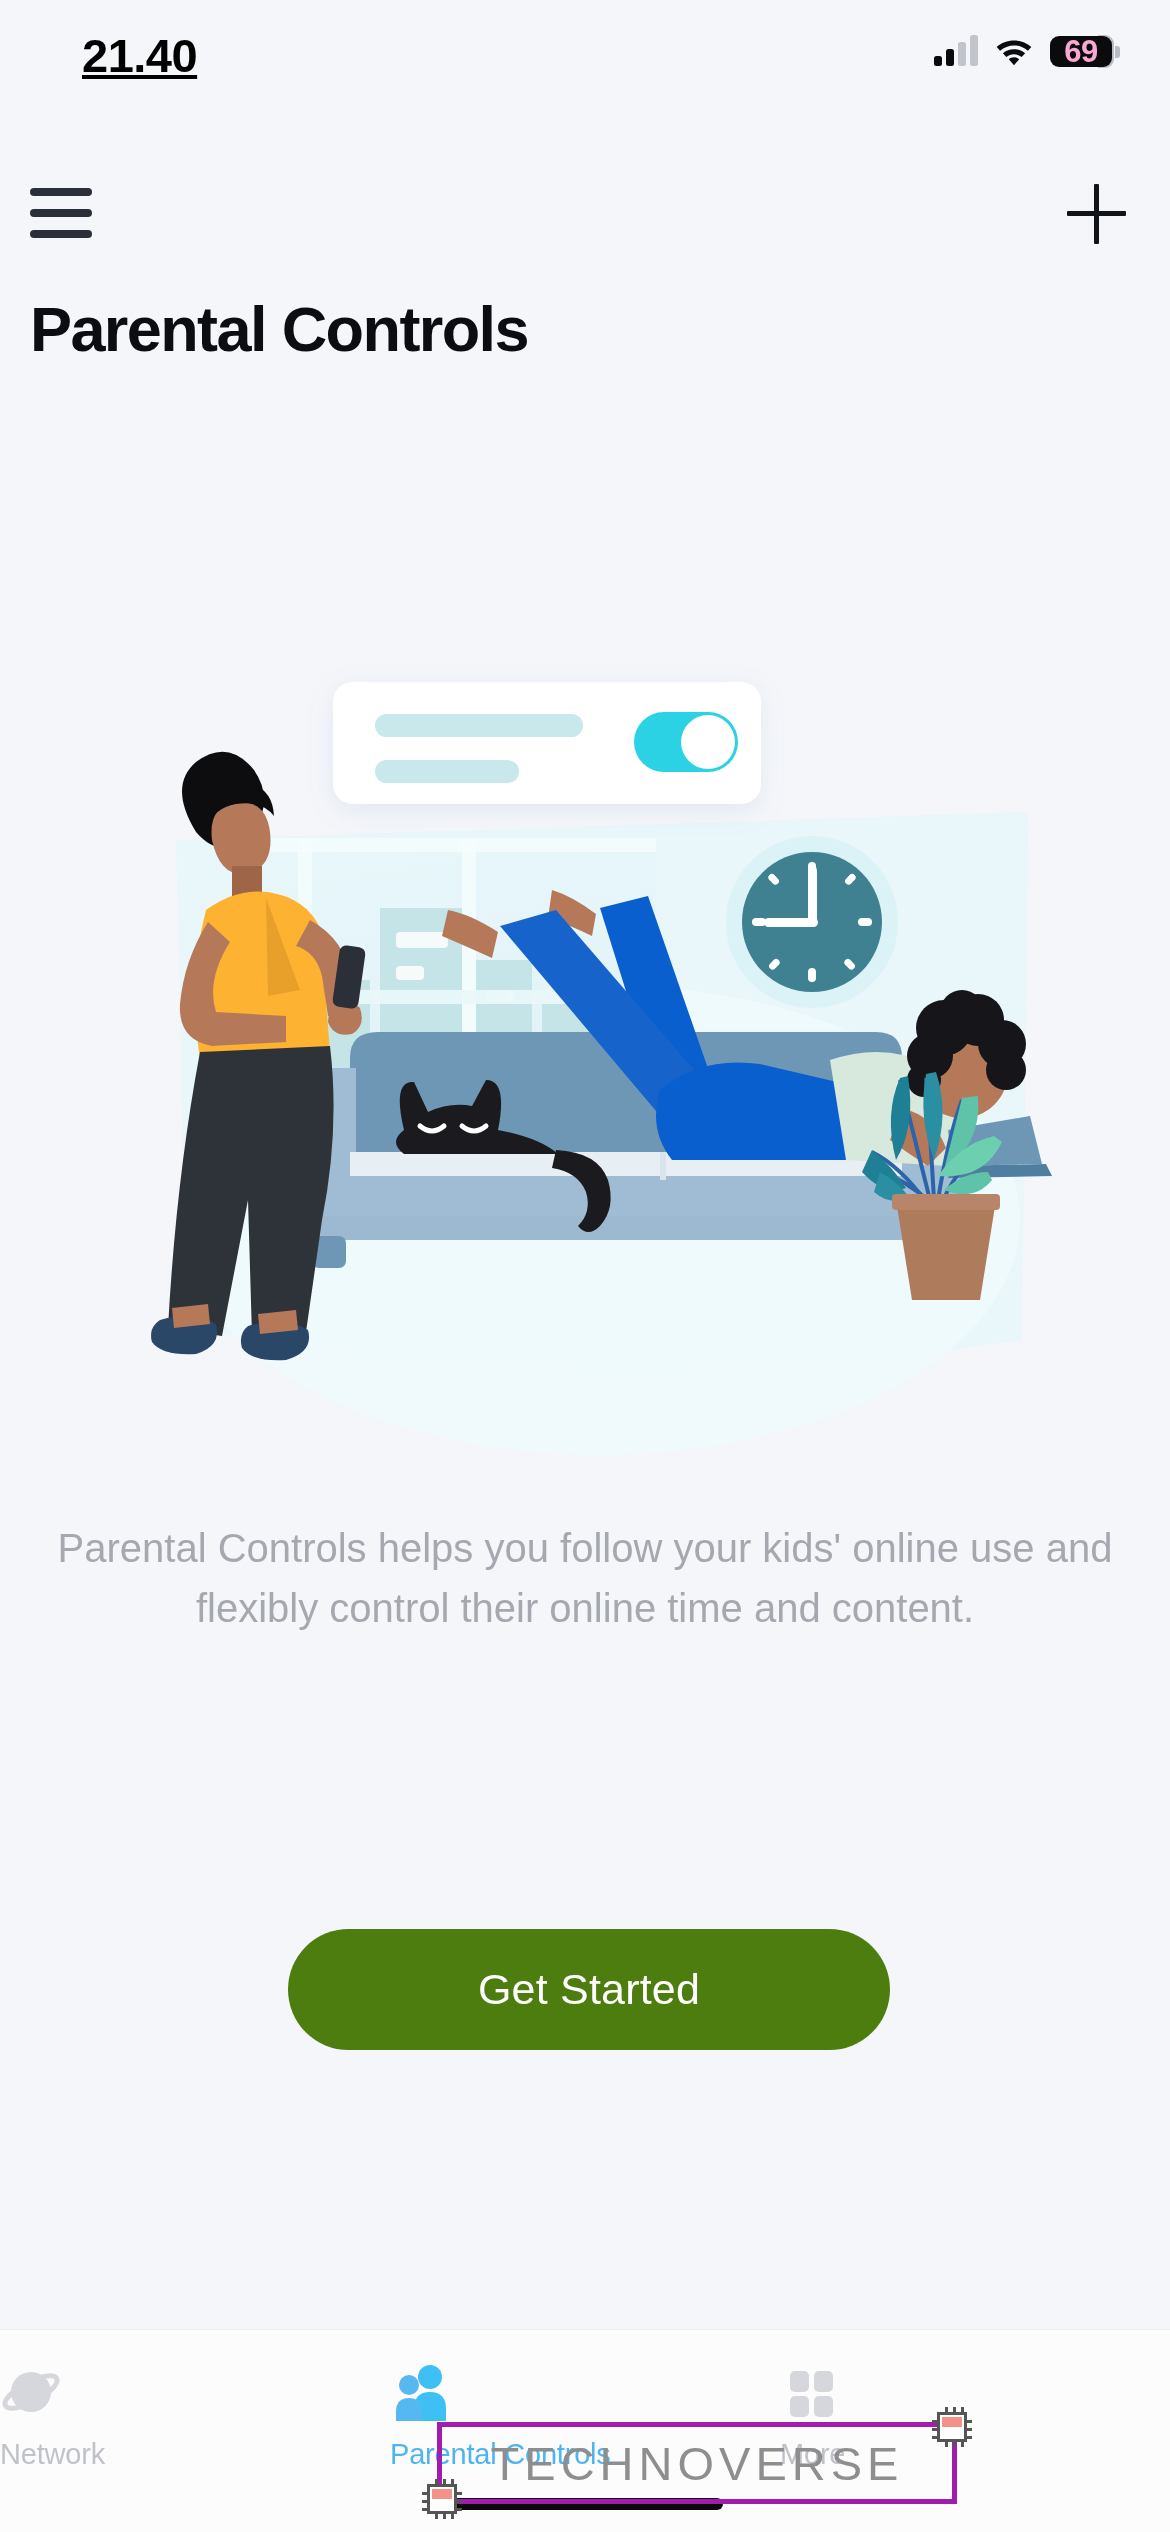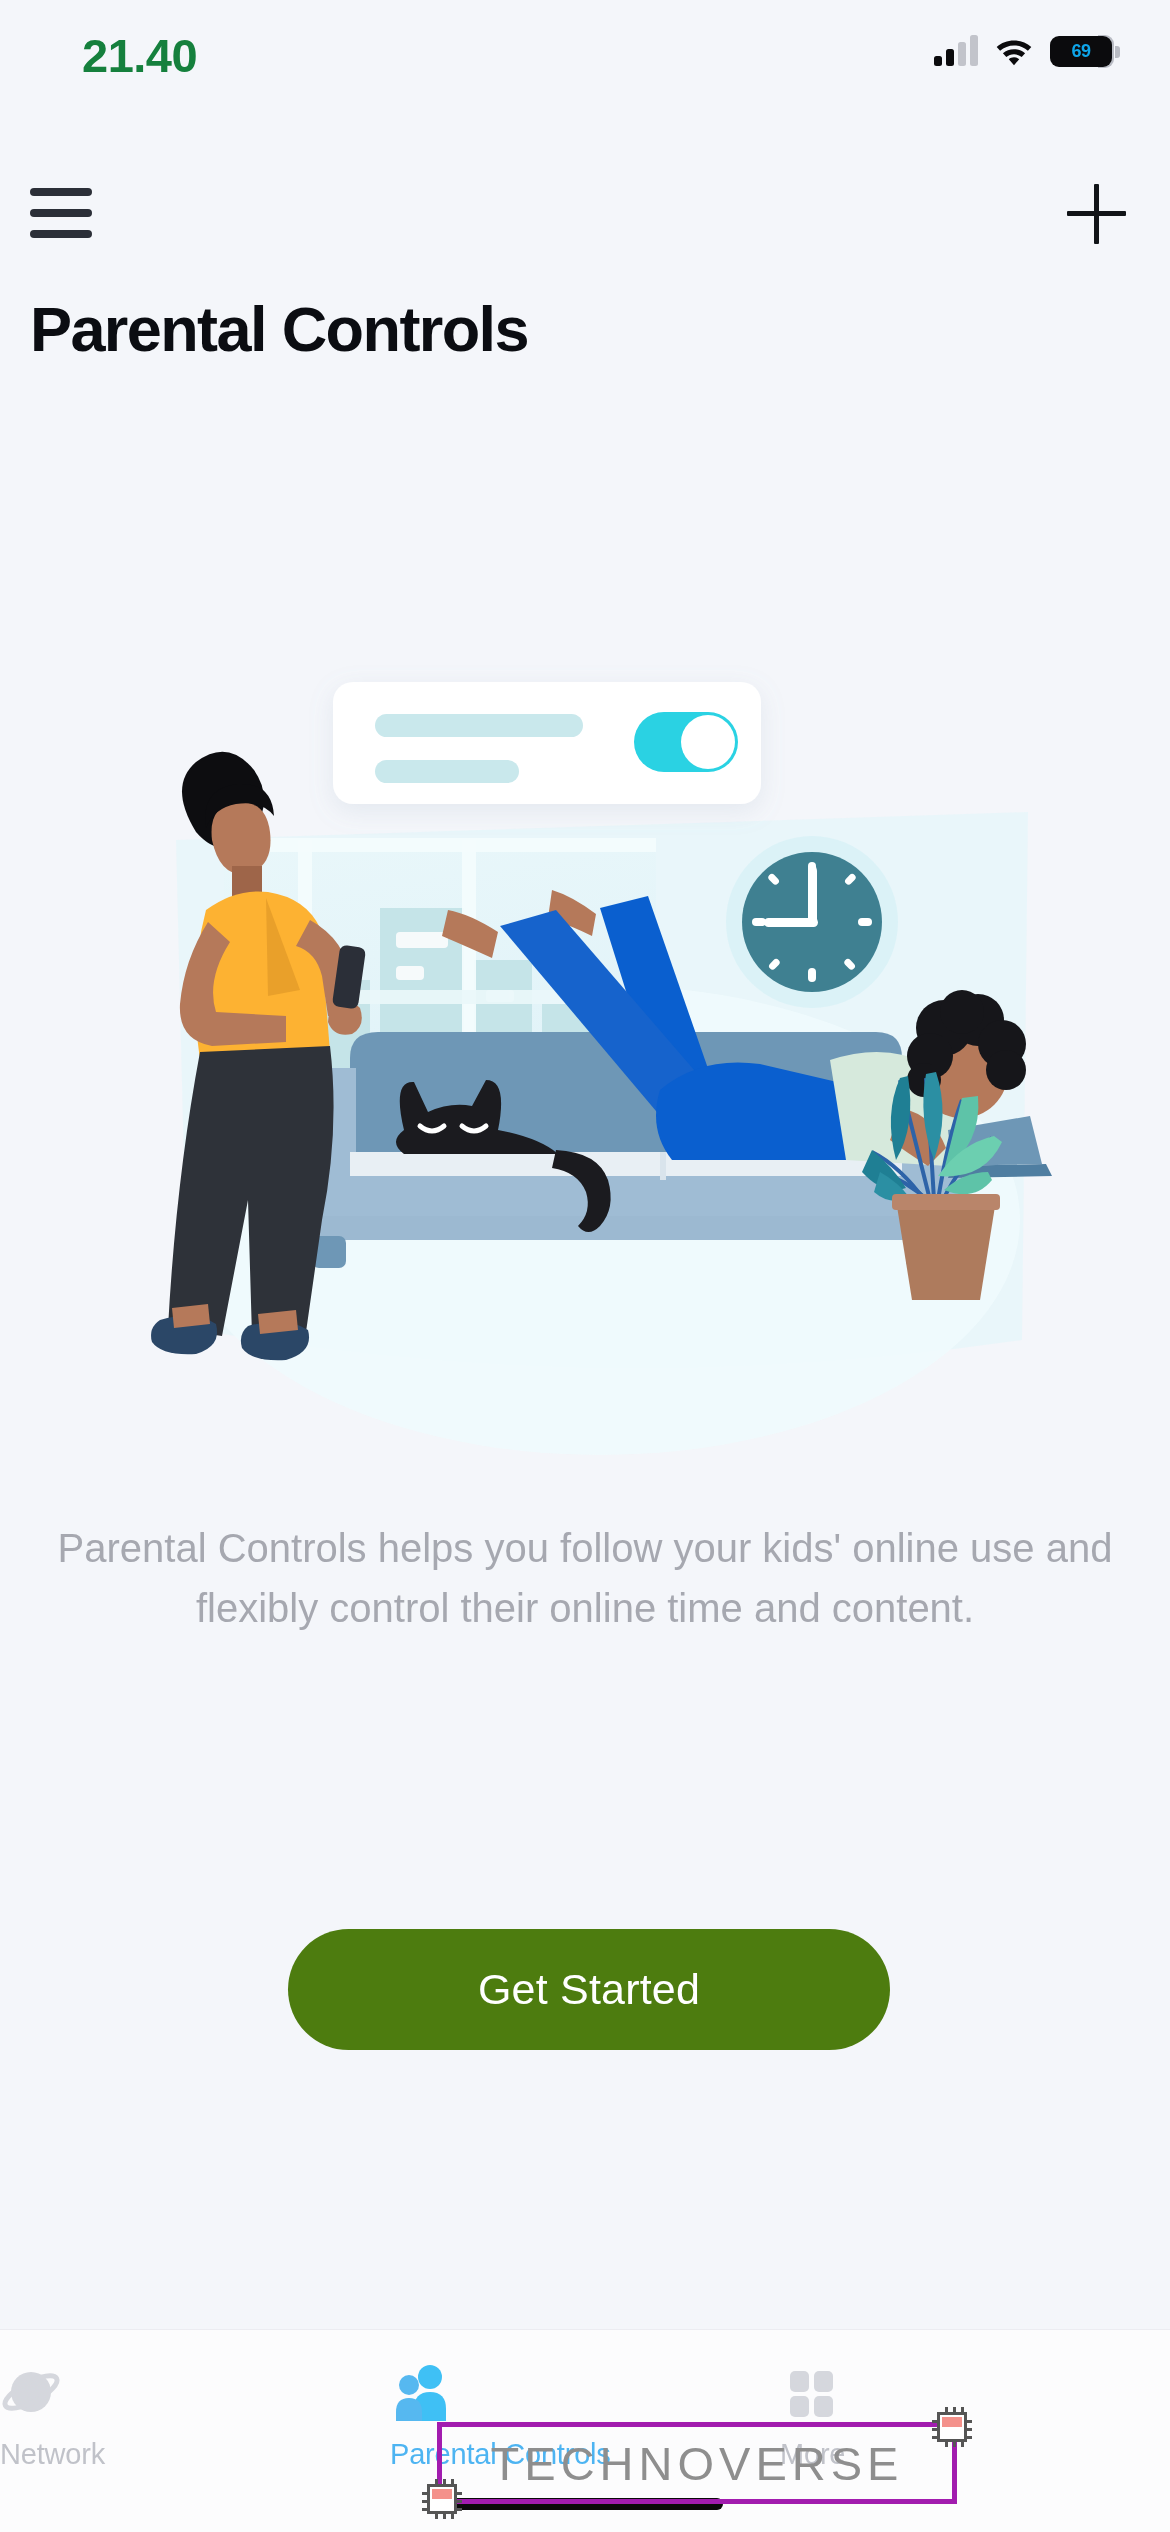--- a/index.html
+++ b/index.html
@@ -18,8 +18,9 @@
   }
   #status-time{
     position:absolute; left:82px; top:28px;
-    font-size:47px; font-weight:600; color:#15803d;
+    font-size:47px; font-weight:600; color:#000000;
     letter-spacing:-0.5px;
+    text-decoration:underline;
   }
   #status-icons{
     position:absolute; right:58px; top:30px;

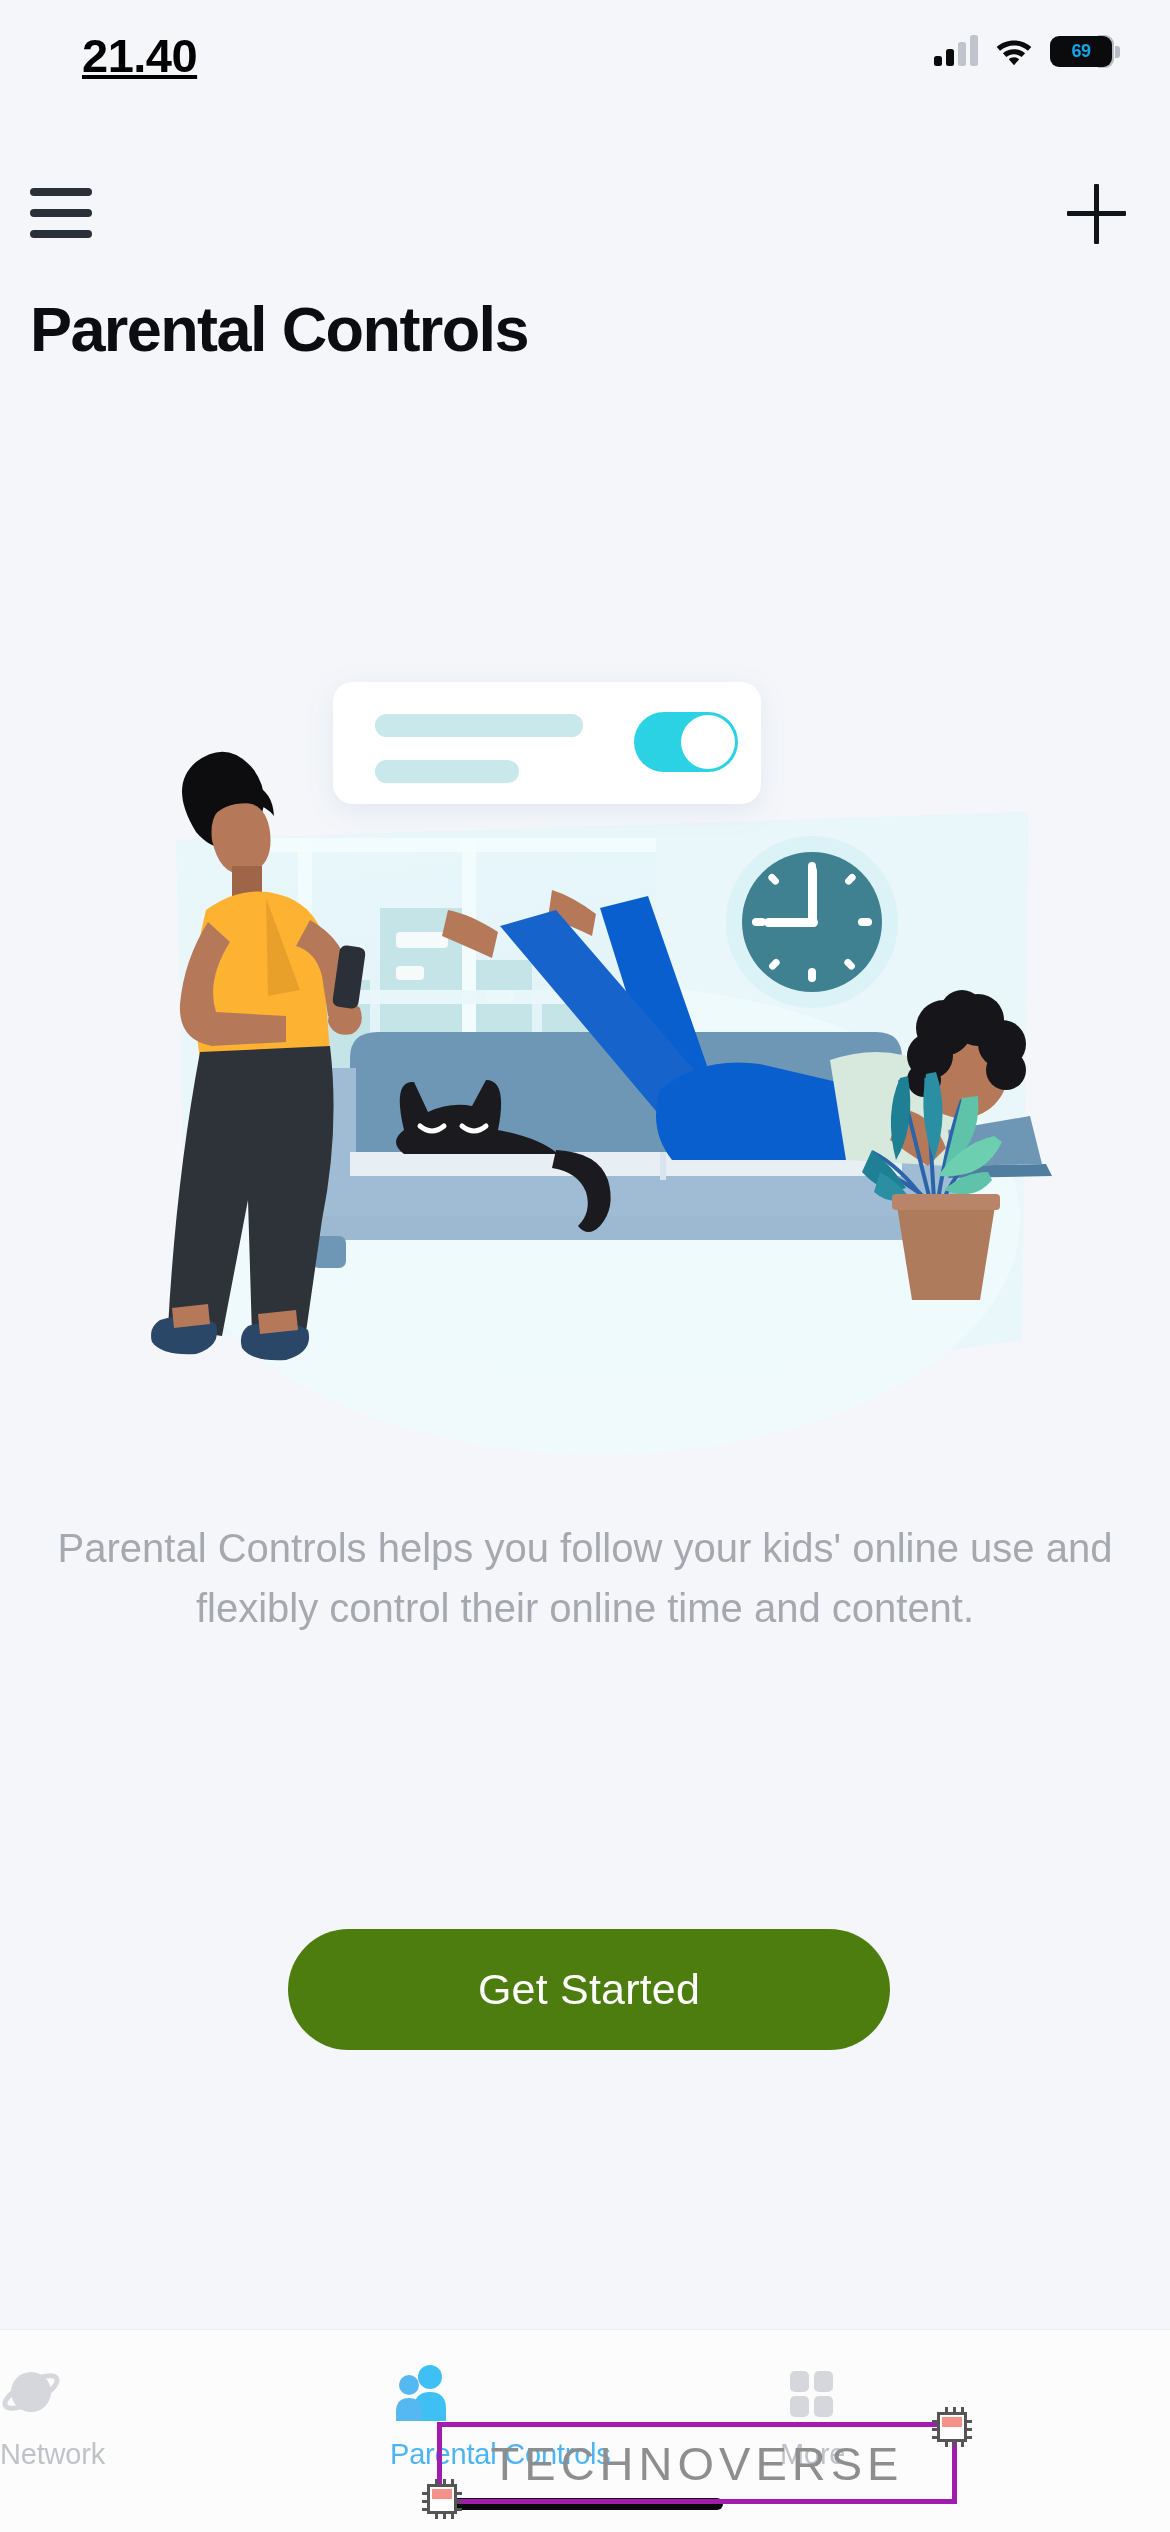--- a/index.html
+++ b/index.html
@@ -38,7 +38,7 @@
     display:flex; align-items:center; justify-content:center;
   }
   .battery .pct{
-    font-size:18px; font-weight:700; color:#0ea5e9; letter-spacing:-0.4px;
+    font-size:31px; font-weight:700; color:#f9a8d4; letter-spacing:-0.4px;
     line-height:1;
   }
   .battery:after{

